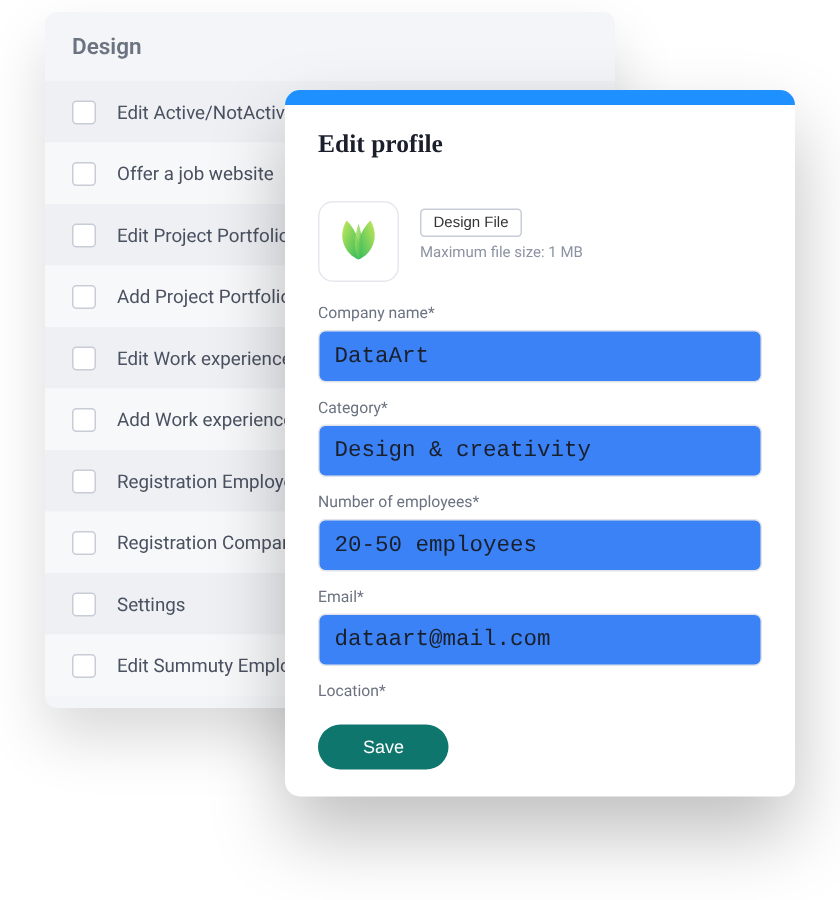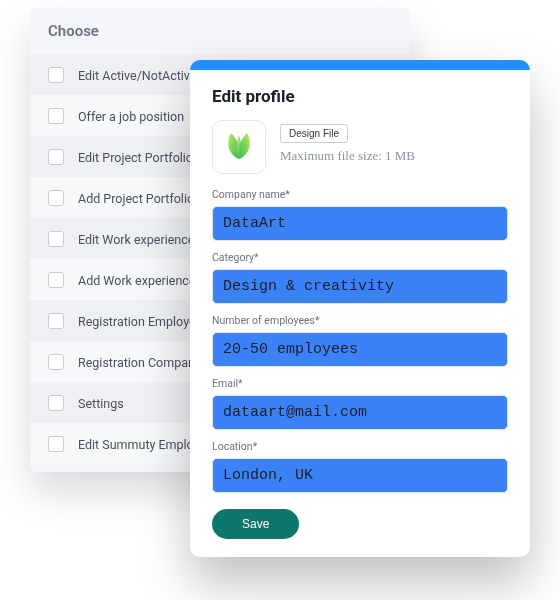--- a/index.html
+++ b/index.html
@@ -135,7 +135,7 @@
 <body>
 
 <div class="forms-panel">
-  <div class="forms-header">Choose</div>
+  <div class="forms-header">Design</div>
   <div class="forms-list">
     <div class="form-row">
       <span class="chk"></span>

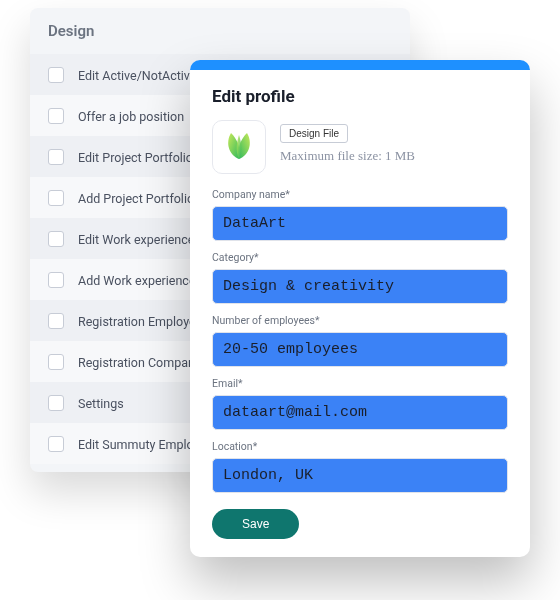--- a/index.html
+++ b/index.html
@@ -68,7 +68,8 @@
     font-size: 17px;
     font-weight: 700;
     color: #1a1f2b;
-    margin-bottom: 14px;
+    margin-bottom: 28px;
+    font-family: Liberation Serif, serif;
   }
   .avatar-row {
     display: flex;

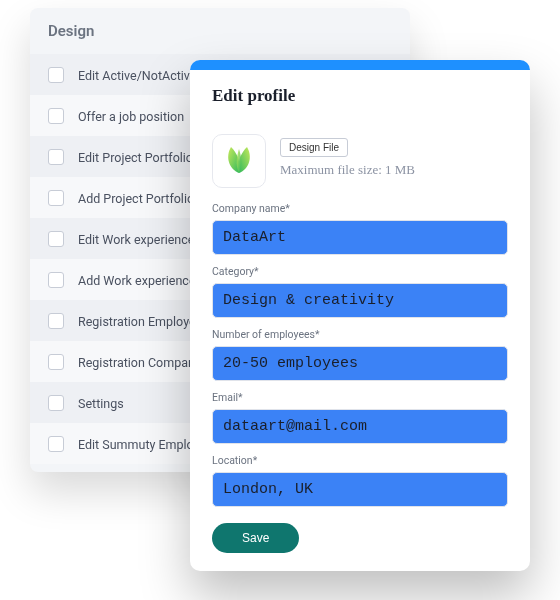--- a/index.html
+++ b/index.html
@@ -144,7 +144,7 @@
     </div>
     <div class="form-row">
       <span class="chk"></span>
-      <span>Offer a job position</span>
+      <span>Offer a job website</span>
     </div>
     <div class="form-row">
       <span class="chk"></span>

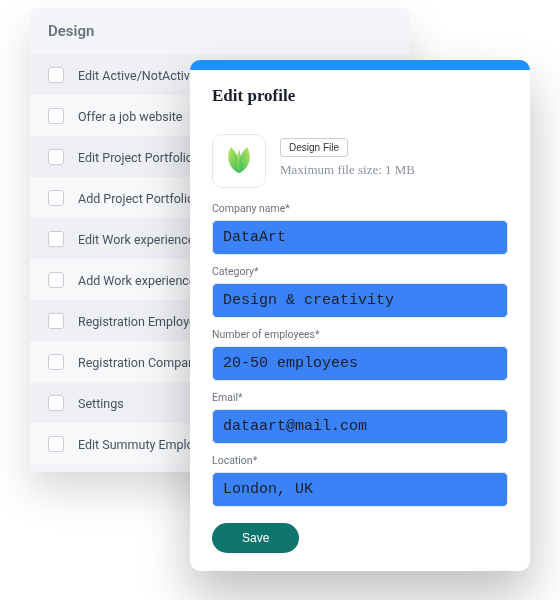--- a/index.html
+++ b/index.html
@@ -98,10 +98,9 @@
     cursor: pointer;
   }
   .file-hint {
-    font-size: 13px;
+    font-size: 10px;
     color: #8c93a3;
     margin-top: 5px;
-    font-family: Liberation Serif, serif;
   }
   .field { margin-bottom: 10px; }
   .field-label {

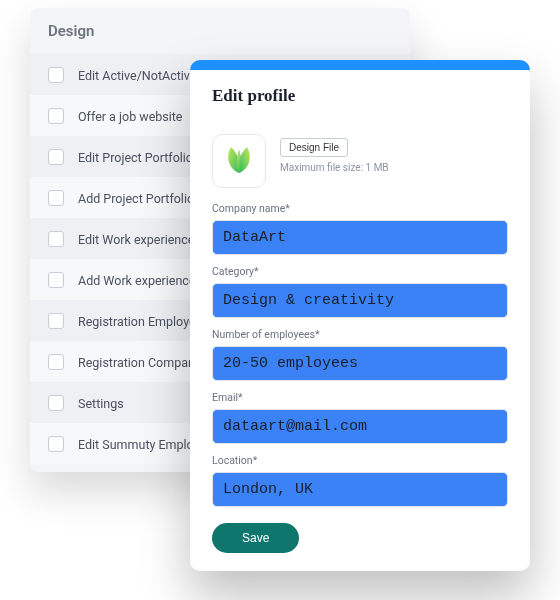--- a/index.html
+++ b/index.html
@@ -232,7 +232,6 @@
 
     <div class="field">
       <label class="field-label">Location*</label>
-      <input class="field-input" value="London, UK" style="">
     </div>
 
     <button class="save-btn">Save</button>

